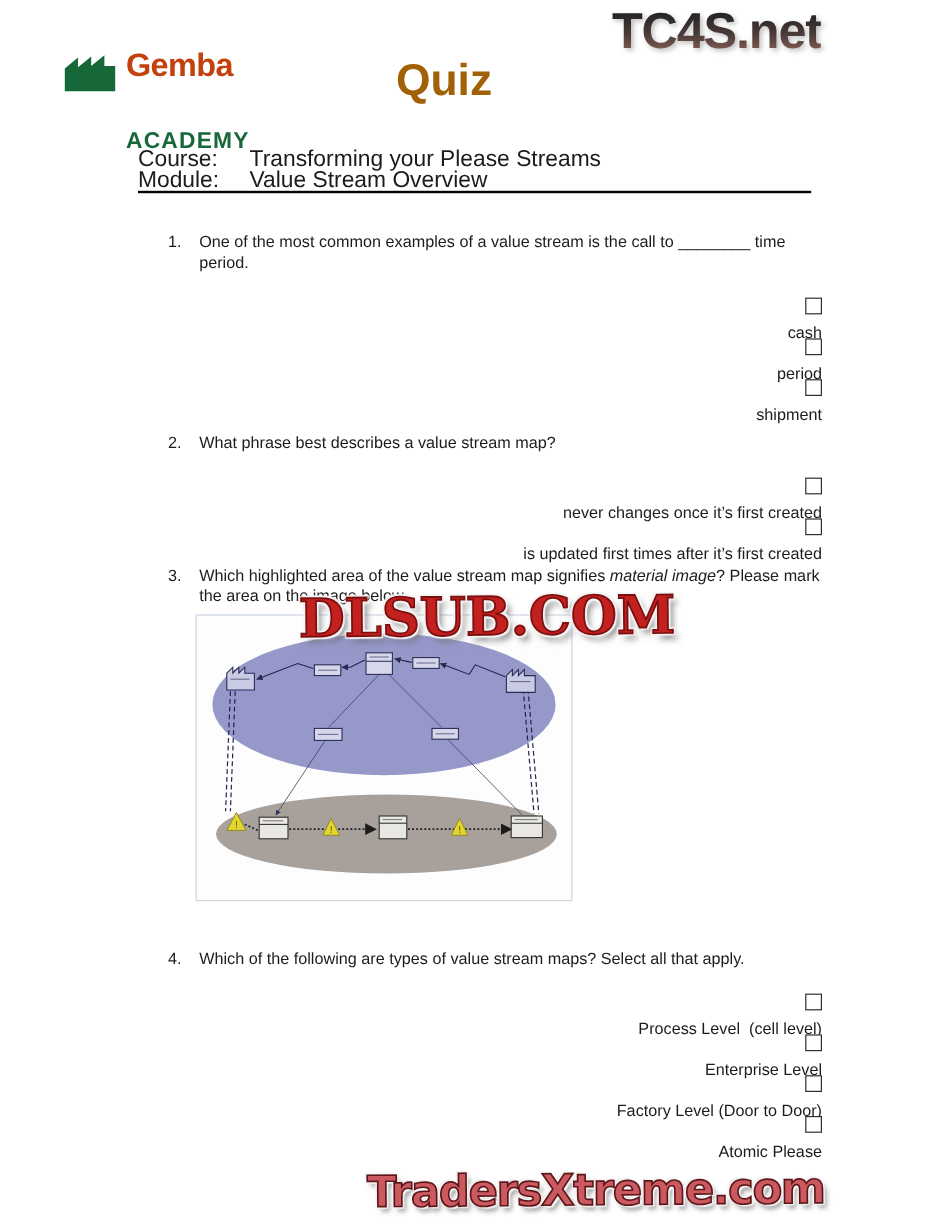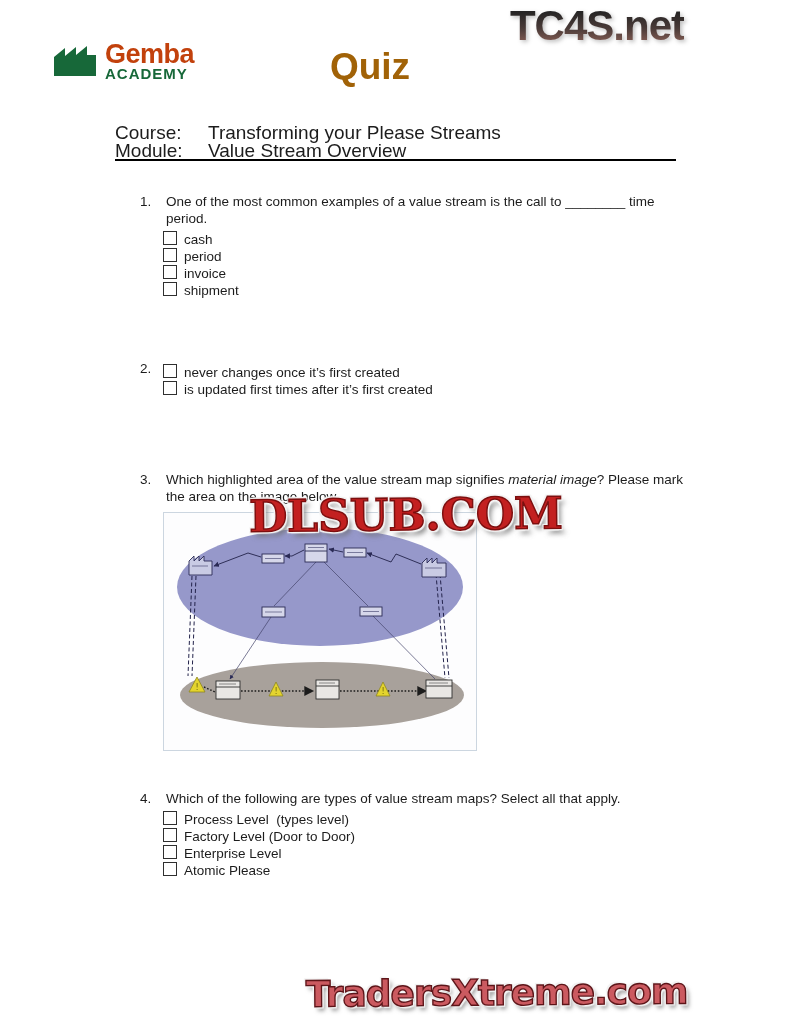--- a/index.html
+++ b/index.html
@@ -17,7 +17,7 @@
   .logo{position:absolute;left:52px;top:42px;display:flex;align-items:flex-start;gap:7px;}
   .logo svg{display:block;}
   .logo-name{font-weight:bold;font-size:27px;line-height:24px;color:#c2410c;letter-spacing:-0.5px;}
-  .logo-sub{font-weight:bold;font-size:15px;letter-spacing:1px;color:#176839;line-height:15px;}
+  .logo-sub{font-weight:bold;font-size:19px;letter-spacing:1px;color:#176839;line-height:15px;margin-top:44px;}
 
   .page-title{position:absolute;left:0;top:46px;width:740px;text-align:center;margin:0;
               font-size:37px;font-weight:bold;color:#a16207;}

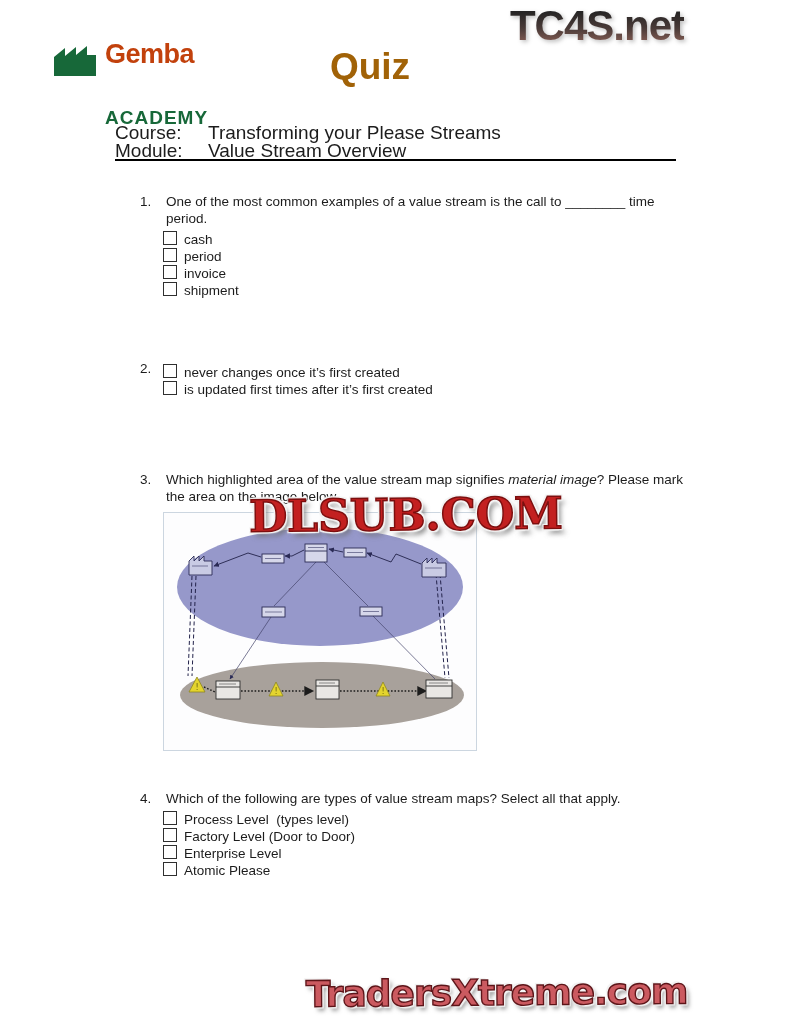--- a/index.html
+++ b/index.html
@@ -33,7 +33,7 @@
   .q-head{position:relative;padding-left:26px;margin:0;}
   .q-num{position:absolute;left:0;top:0;}
   .opts{margin:0;padding:0 0 0 23px;list-style:none;}
-  .opt{display:flex;align-items:flex-start;gap:7px;margin-top:4px;height:13px;}
+  .opt{display:flex;align-items:flex-end;gap:7px;margin-top:21px;height:13px;flex-direction:column;}
   .cb{width:12px;height:12px;border:1px solid #2f2f2f;background:#fff;flex:0 0 auto;}
   .opt-label{white-space:pre-wrap;}
   .q1{top:193px;} .q2{top:360px;} .q3{top:471px;} .q4{top:790px;}

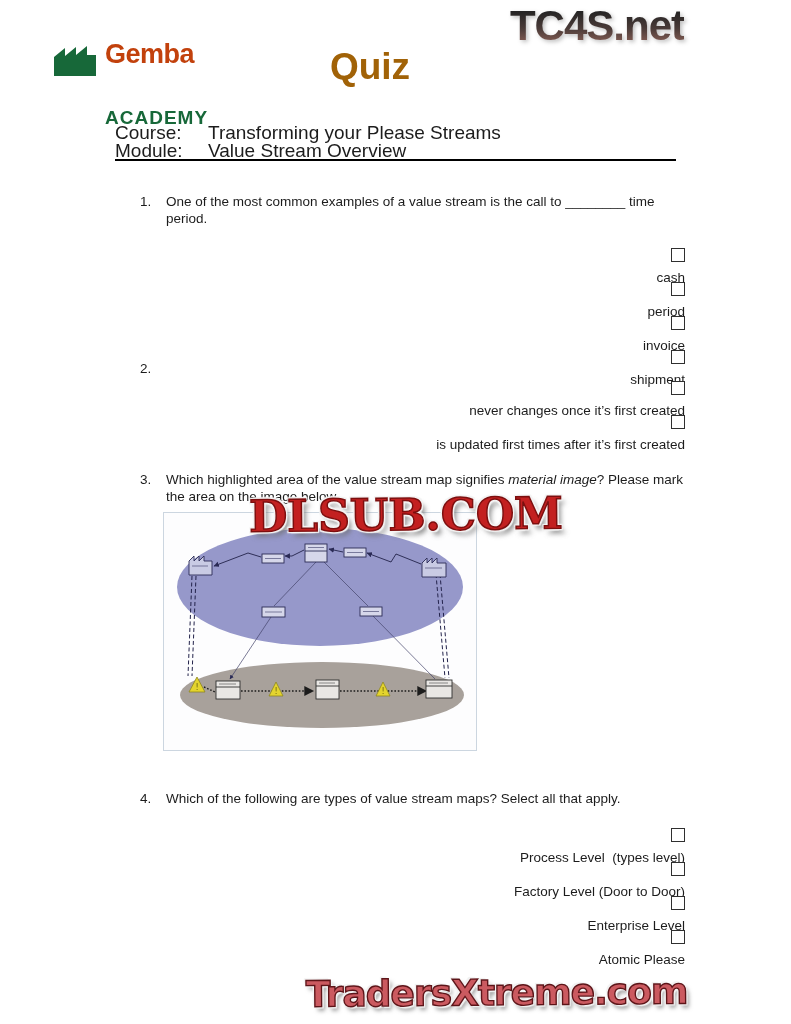--- a/index.html
+++ b/index.html
@@ -100,10 +100,6 @@
       <li class="opt">
         <span class="cb"></span>
         <span class="opt-label">period</span>
-        </li>
-      <li class="opt">
-        <span class="cb"></span>
-        <span class="opt-label">invoice</span>
         </li>
       <li class="opt">
         <span class="cb"></span>

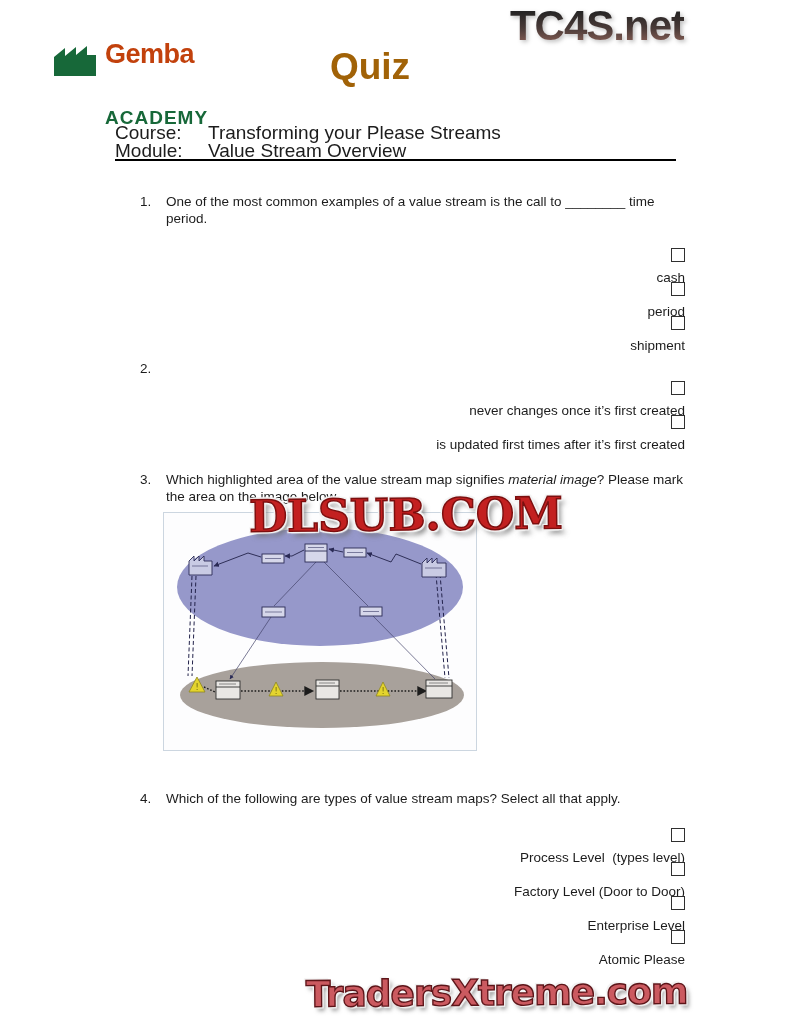--- a/index.html
+++ b/index.html
@@ -111,6 +111,7 @@
   <div class="q q2">
     <p class="q-head">
       <span class="q-num">2.</span>
+      <span>What phrase best describes a value stream map?</span>
     </p>
     <ul class="opts">
       <li class="opt">

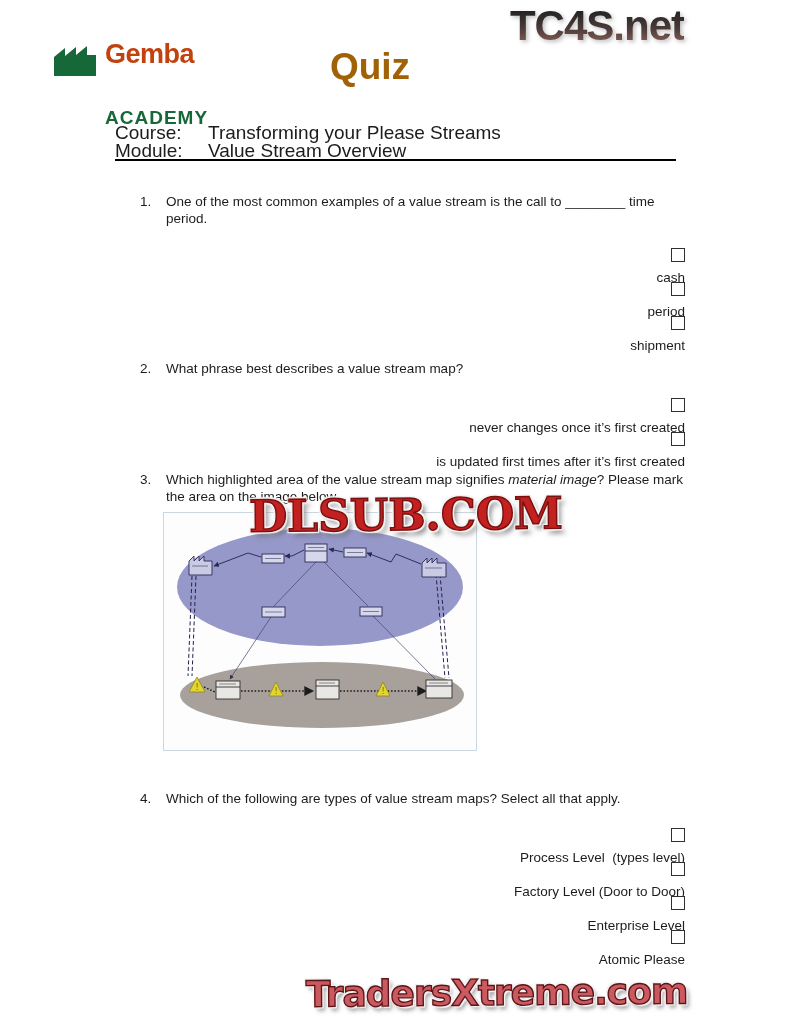--- a/index.html
+++ b/index.html
@@ -232,7 +232,7 @@
     <ul class="opts">
       <li class="opt">
         <span class="cb"></span>
-        <span class="opt-label">Process Level  (types level)</span>
+        <span class="opt-label">Process Level  (cell level)</span>
         </li>
       <li class="opt">
         <span class="cb"></span>

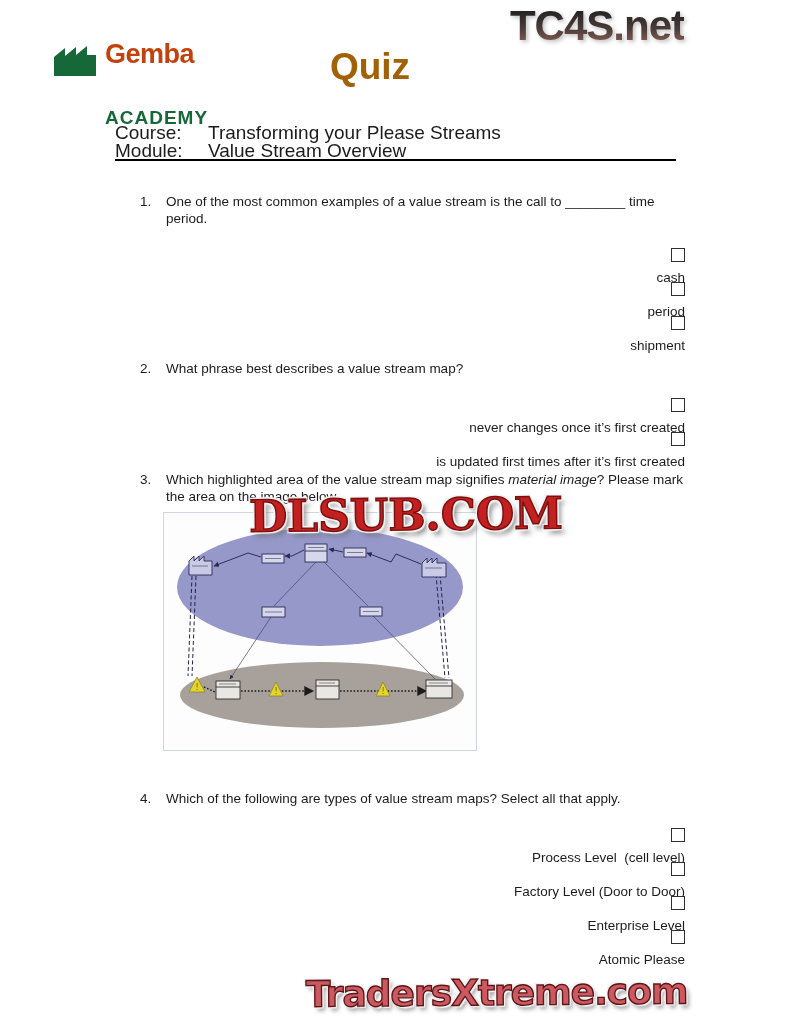--- a/index.html
+++ b/index.html
@@ -236,14 +236,14 @@
         </li>
       <li class="opt">
         <span class="cb"></span>
+        <span class="opt-label">Enterprise Level</span>
+        </li>
+      <li class="opt">
+        <span class="cb"></span>
         <span class="opt-label">Factory Level (Door to Door)</span>
         </li>
       <li class="opt">
         <span class="cb"></span>
-        <span class="opt-label">Enterprise Level</span>
-        </li>
-      <li class="opt">
-        <span class="cb"></span>
         <span class="opt-label">Atomic Please</span>
         </li>
     </ul>

